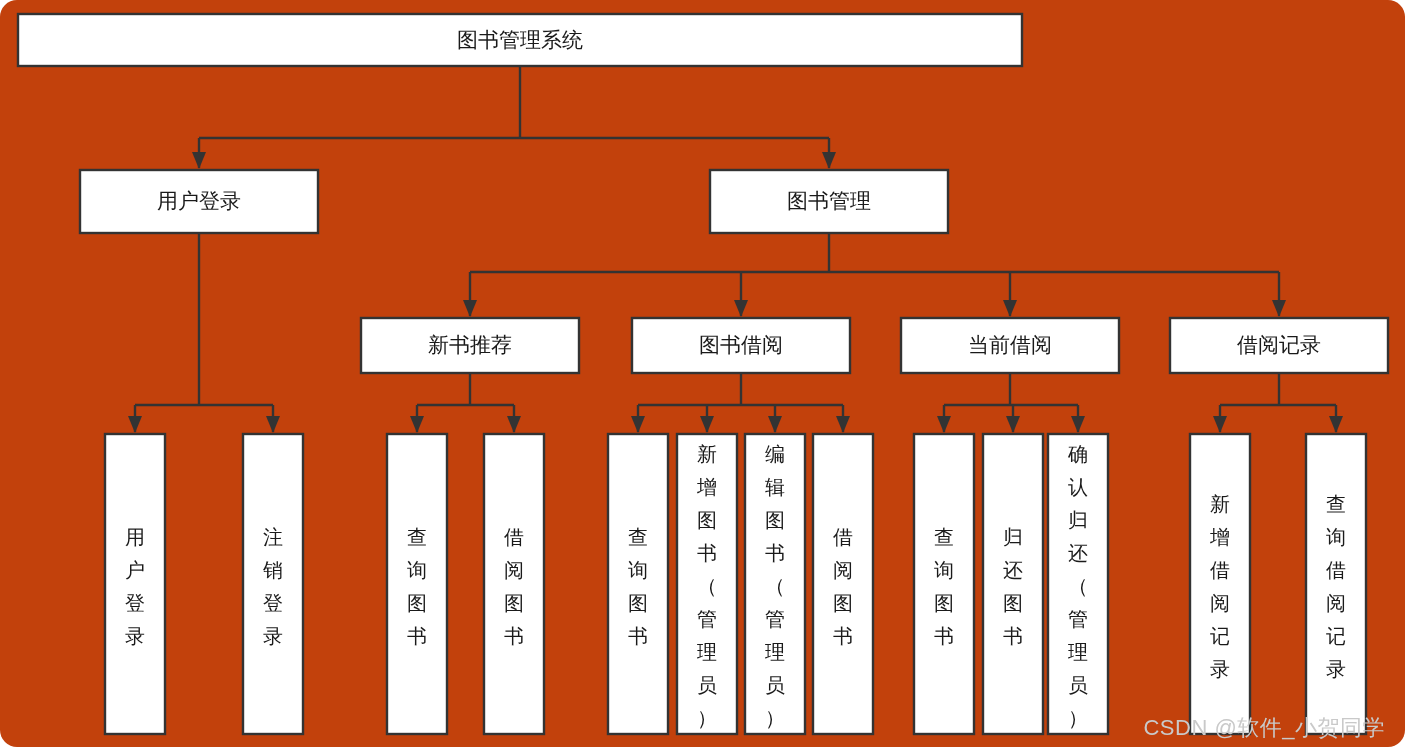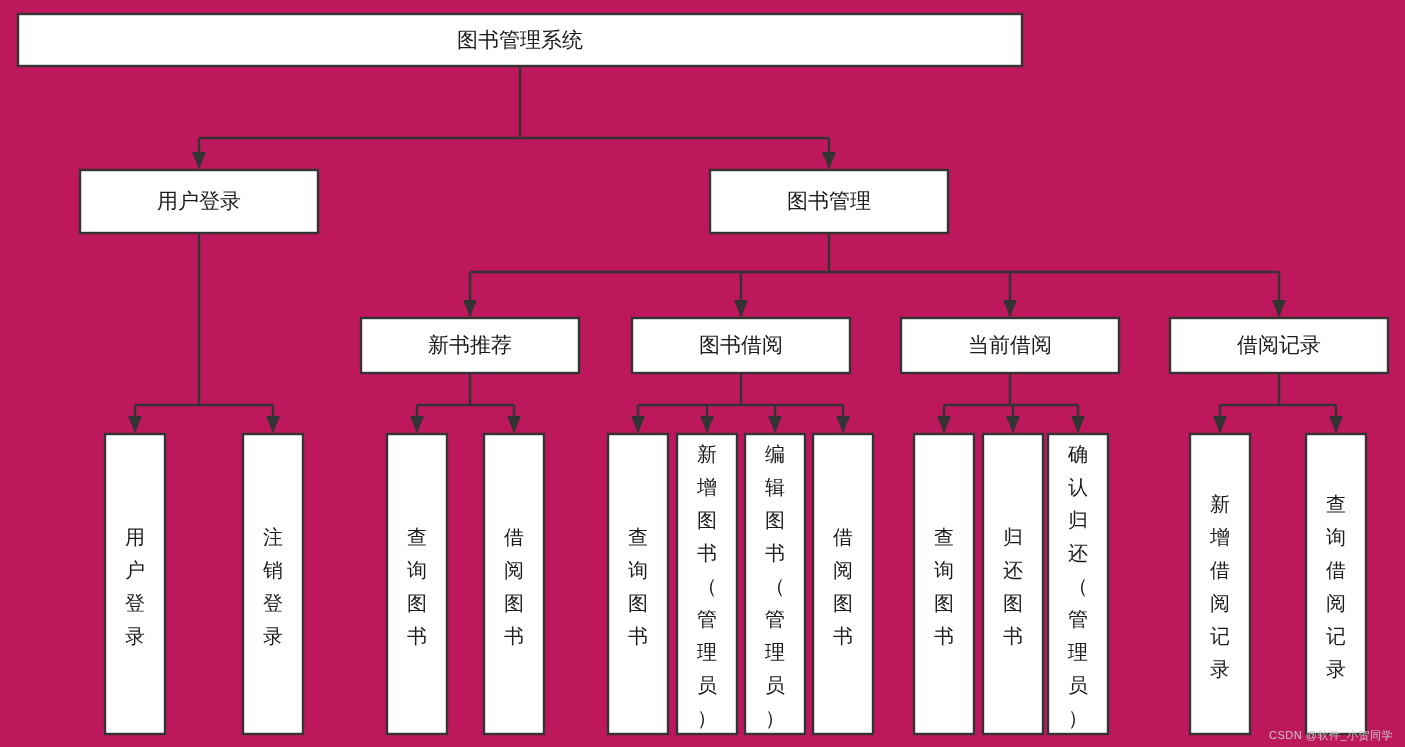--- a/index.html
+++ b/index.html
@@ -17,7 +17,8 @@
     position: relative;
     width: 1405px;
     height: 747px;
-    background: #be185d;
+    background: #c2410c;
+    border-radius: 17px;
   }
   svg.diagram-canvas {
     position: absolute;

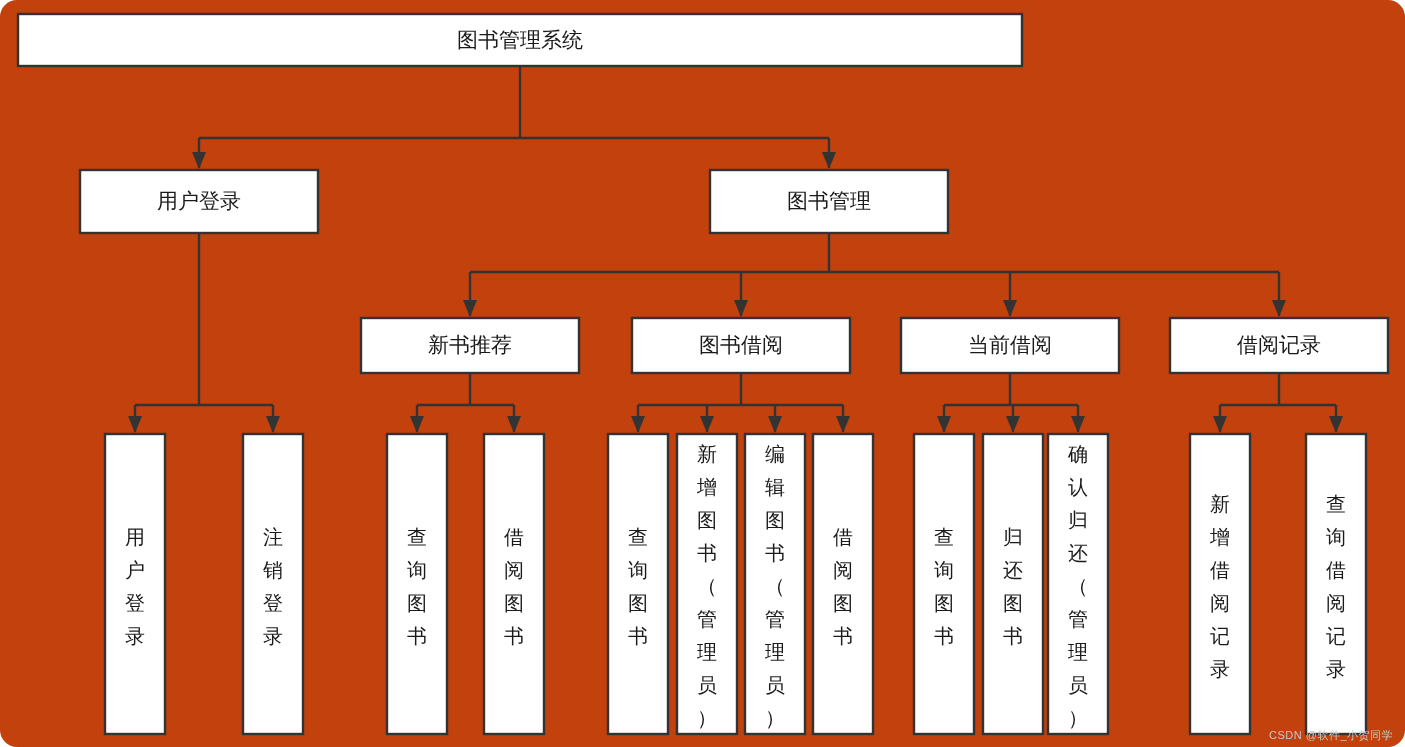--- a/index.html
+++ b/index.html
@@ -57,10 +57,10 @@
   }
   .watermark {
     position: absolute;
-    right: 12px;
+    right: 20px;
     bottom: 4px;
     font-family: "Liberation Sans", "DejaVu Sans", sans-serif;
-    font-size: 11px;
+    font-size: 22px;
     color: #c9c9c9;
     white-space: nowrap;
     letter-spacing: 0.5px;

